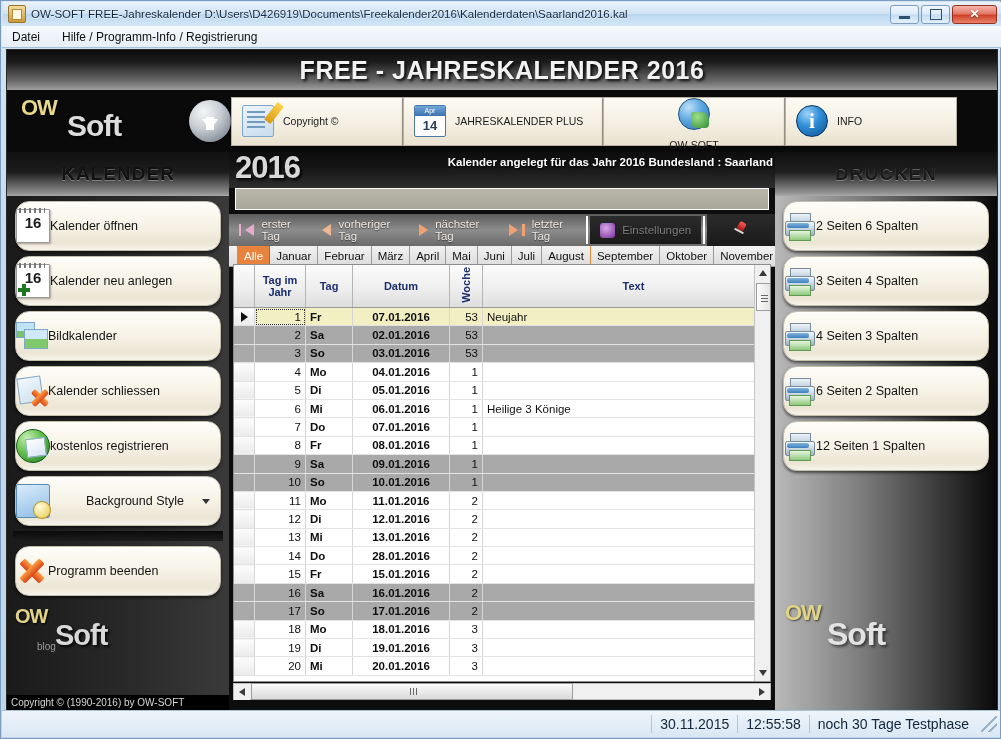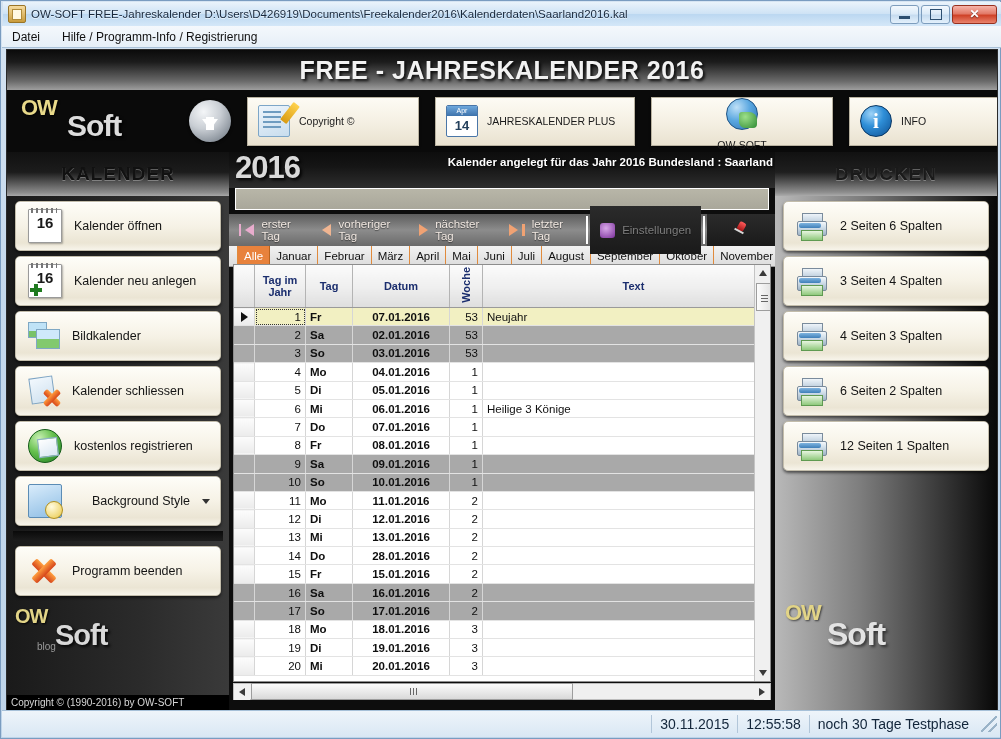--- a/index.html
+++ b/index.html
@@ -106,7 +106,7 @@
     content:"";position:absolute;left:-4px;top:-13px;width:8px;height:13px;background:#ffffff;
   }
   .tbtn{
-    height:47px;margin-left:16px;flex:0 0 auto;cursor:pointer;
+    height:47px;flex:0 0 auto;cursor:pointer;
     background:linear-gradient(180deg,#fdfbf4 0%,#f4efe2 55%,#e9e2d0 100%);
     border:1px solid #b9b2a0;display:flex;align-items:center;padding:0 10px;gap:9px;
     box-shadow:0 1px 2px rgba(0,0,0,.6);

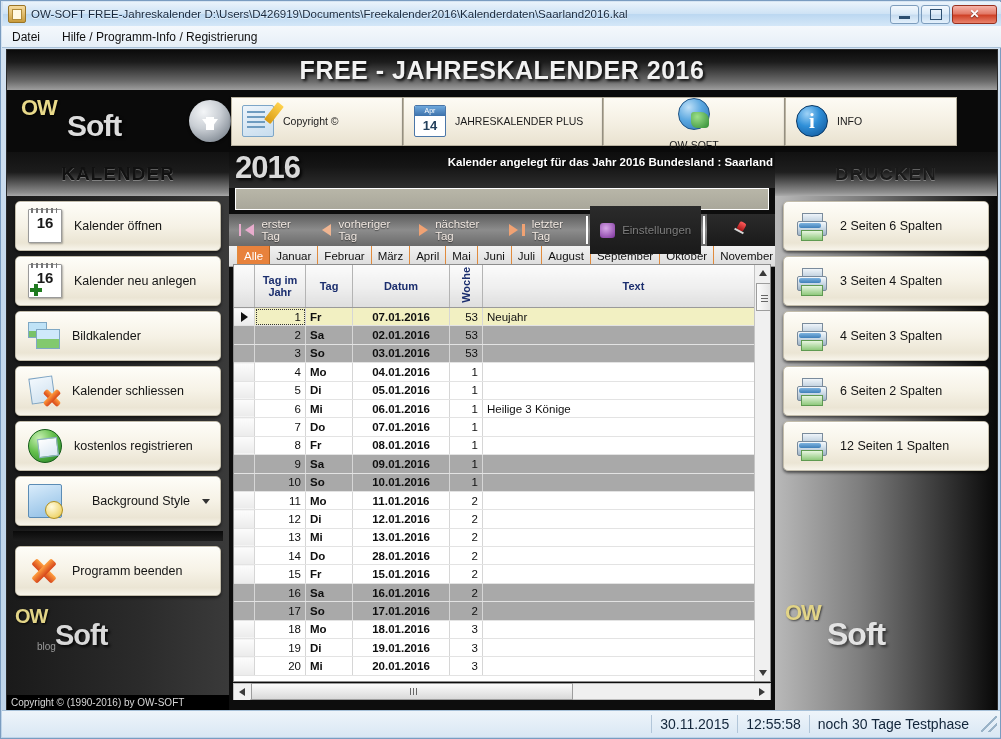--- a/index.html
+++ b/index.html
@@ -196,8 +196,8 @@
   .sbtn{
     margin:5px 8px;height:48px;cursor:pointer;
     background:linear-gradient(180deg,#fefdf8 0%,#f6f2e6 50%,#ebe5d4 85%,#f7f4ea 100%);
-    border:1px solid #c3bdab;border-radius:5px;
-    display:flex;align-items:center;padding:0 12px;gap:12px;
+    border:1px solid #c3bdab;border-radius:14px;
+    display:flex;align-items:center;padding:0 0;gap:0;
     box-shadow:0 2px 3px rgba(0,0,0,.55), inset 0 1px 0 #fff;
     position:relative;
   }

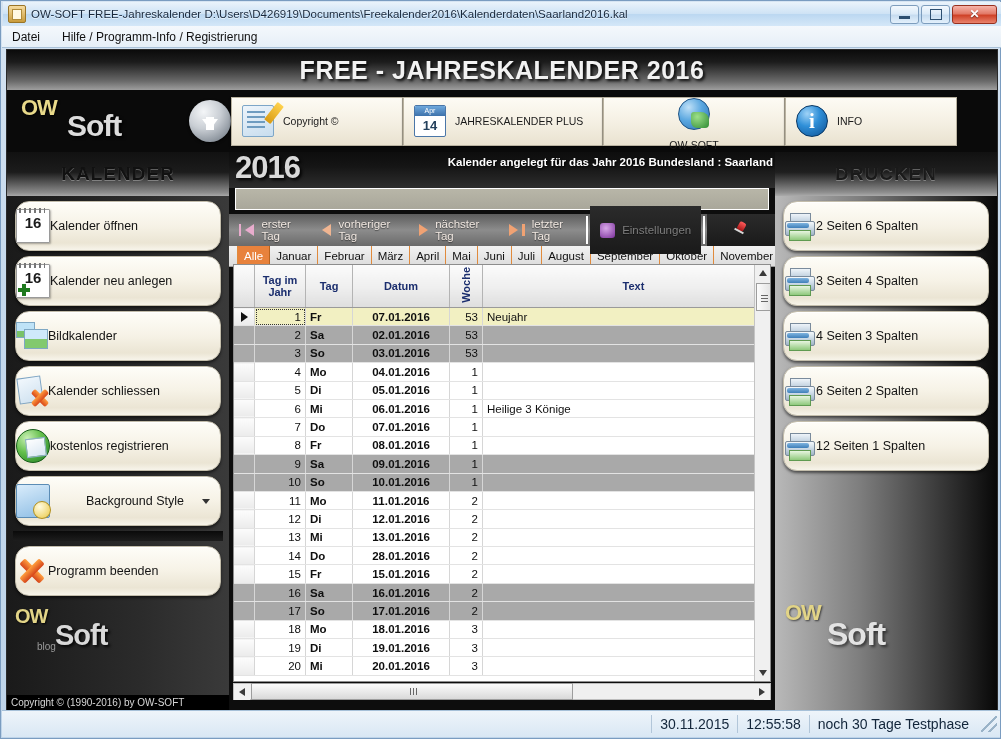--- a/index.html
+++ b/index.html
@@ -364,7 +364,7 @@
   .bar-l{width:3px;height:12px;background:#e8accd;margin-right:-3px;}
   .bar-r{width:3px;height:12px;background:#f0a273;margin-left:-3px;}
   .navsep{width:2px;height:28px;background:#ffffff;margin:0 2px;}
-  .navbtn.dark{background:linear-gradient(180deg,#2b2b2b,#1a1a1a);color:#7d7d7d;height:48px;flex:1;}
+  .navbtn.dark{background:linear-gradient(180deg,#2b2b2b,#1a1a1a);color:#7d7d7d;height:28px;flex:1;}
   .navbtn.pin{background:linear-gradient(180deg,#2b2b2b,#1a1a1a);width:56px;justify-content:center;height:32px;}
   .gearic{
     width:15px;height:15px;border-radius:3px;flex:0 0 auto;

